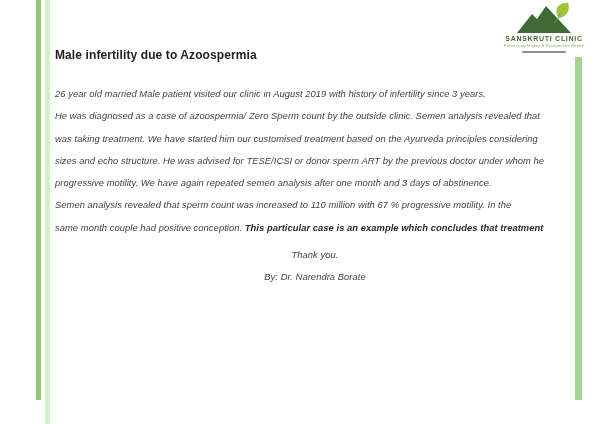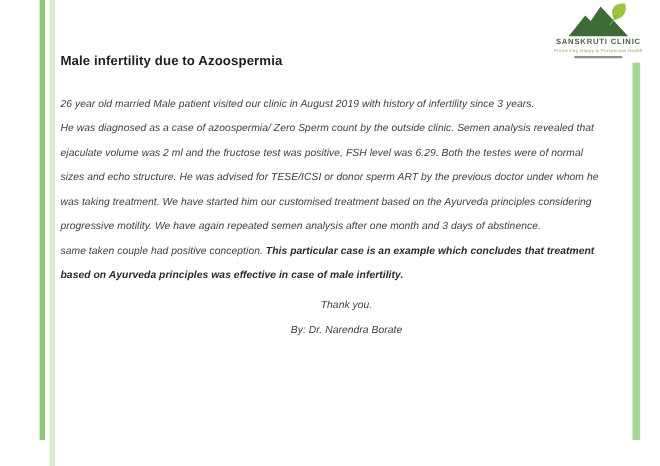--- a/index.html
+++ b/index.html
@@ -66,7 +66,6 @@
   <div class="body-text">
     <div class="line">26 year old married Male patient visited our clinic in August 2019 with history of infertility since 3 years.</div>
     <div class="line">He was diagnosed as a case of azoospermia/ Zero Sperm count by the outside clinic. Semen analysis revealed that</div>
-    <div class="line">ejaculate volume was 2 ml and the fructose test was positive, FSH level was 6.29. Both the testes were of normal</div>
     <div class="line">sizes and echo structure. He was advised for TESE/ICSI or donor sperm ART by the previous doctor under whom he</div>
     <div class="line">was taking treatment. We have started him our customised treatment based on the Ayurveda principles considering</div>
     <div class="line">progressive motility. We have again repeated semen analysis after one month and 3 days of abstinence.</div>

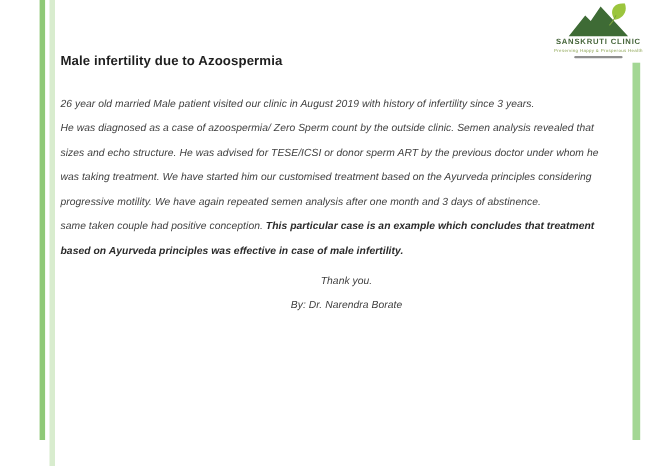--- a/index.html
+++ b/index.html
@@ -66,8 +66,8 @@
   <div class="body-text">
     <div class="line">26 year old married Male patient visited our clinic in August 2019 with history of infertility since 3 years.</div>
     <div class="line">He was diagnosed as a case of azoospermia/ Zero Sperm count by the outside clinic. Semen analysis revealed that</div>
+    <div class="line">was taking treatment. We have started him our customised treatment based on the Ayurveda principles considering</div>
     <div class="line">sizes and echo structure. He was advised for TESE/ICSI or donor sperm ART by the previous doctor under whom he</div>
-    <div class="line">was taking treatment. We have started him our customised treatment based on the Ayurveda principles considering</div>
     <div class="line">progressive motility. We have again repeated semen analysis after one month and 3 days of abstinence.</div>
     <div class="line"><span>same taken couple had positive conception. </span><span class="bold">This particular case is an example which concludes that treatment</span></div>
     <div class="line bold">based on Ayurveda principles was effective in case of male infertility.</div>

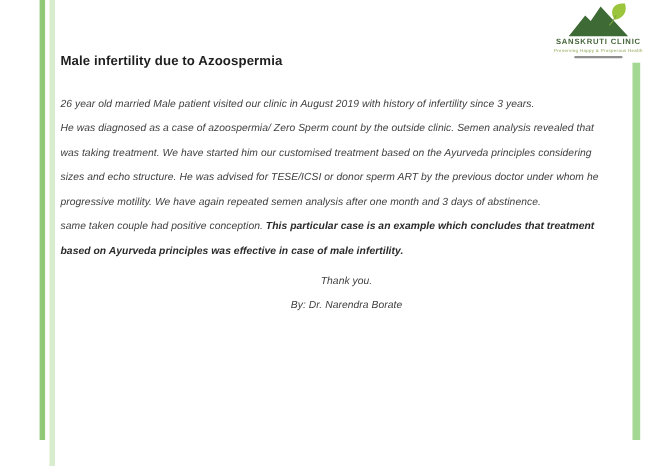--- a/index.html
+++ b/index.html
@@ -69,6 +69,7 @@
     <div class="line">was taking treatment. We have started him our customised treatment based on the Ayurveda principles considering</div>
     <div class="line">sizes and echo structure. He was advised for TESE/ICSI or donor sperm ART by the previous doctor under whom he</div>
     <div class="line">progressive motility. We have again repeated semen analysis after one month and 3 days of abstinence.</div>
+    <div class="line">Semen analysis revealed that sperm count was increased to 110 million with 67 % progressive motility. In the</div>
     <div class="line"><span>same taken couple had positive conception. </span><span class="bold">This particular case is an example which concludes that treatment</span></div>
     <div class="line bold">based on Ayurveda principles was effective in case of male infertility.</div>
 

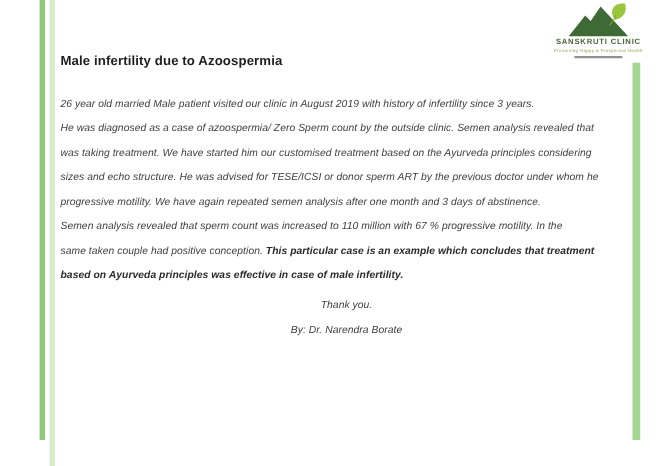--- a/index.html
+++ b/index.html
@@ -70,7 +70,7 @@
     <div class="line">sizes and echo structure. He was advised for TESE/ICSI or donor sperm ART by the previous doctor under whom he</div>
     <div class="line">progressive motility. We have again repeated semen analysis after one month and 3 days of abstinence.</div>
     <div class="line">Semen analysis revealed that sperm count was increased to 110 million with 67 % progressive motility. In the</div>
-    <div class="line"><span>same taken couple had positive conception. </span><span class="bold">This particular case is an example which concludes that treatment</span></div>
+    <div class="line"><span>same month couple had positive conception. </span><span class="bold">This particular case is an example which concludes that treatment</span></div>
     <div class="line bold">based on Ayurveda principles was effective in case of male infertility.</div>
 
     <div class="closing-block">

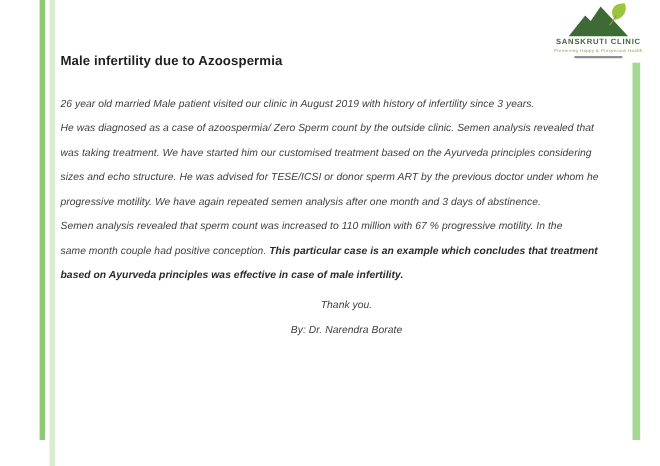--- a/index.html
+++ b/index.html
@@ -38,7 +38,7 @@
     font-size:9.4px;color:#3f3f3f;line-height:22.3px;letter-spacing:0.05px;font-style:italic;
   }
   .line{white-space:nowrap;height:22.3px;}
-  .bold{font-weight:bold;color:#2a2a2a;}
+  .bold{font-weight:bold;color:#2a2a2a;text-align:center;}
   .closing-block{margin-top:5px;text-align:center;}
 </style>
 </head>

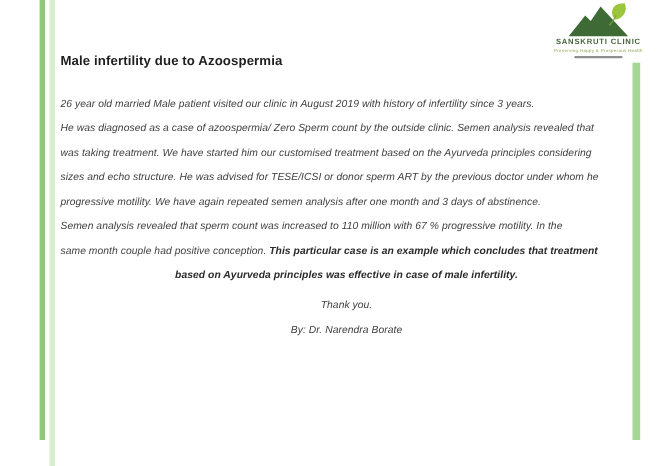--- a/index.html
+++ b/index.html
@@ -71,7 +71,6 @@
     <div class="line">progressive motility. We have again repeated semen analysis after one month and 3 days of abstinence.</div>
     <div class="line">Semen analysis revealed that sperm count was increased to 110 million with 67 % progressive motility. In the</div>
     <div class="line"><span>same month couple had positive conception. </span><span class="bold">This particular case is an example which concludes that treatment</span></div>
-    <div class="line bold">based on Ayurveda principles was effective in case of male infertility.</div>
 
     <div class="closing-block">
       <div class="line">Thank you.</div>

